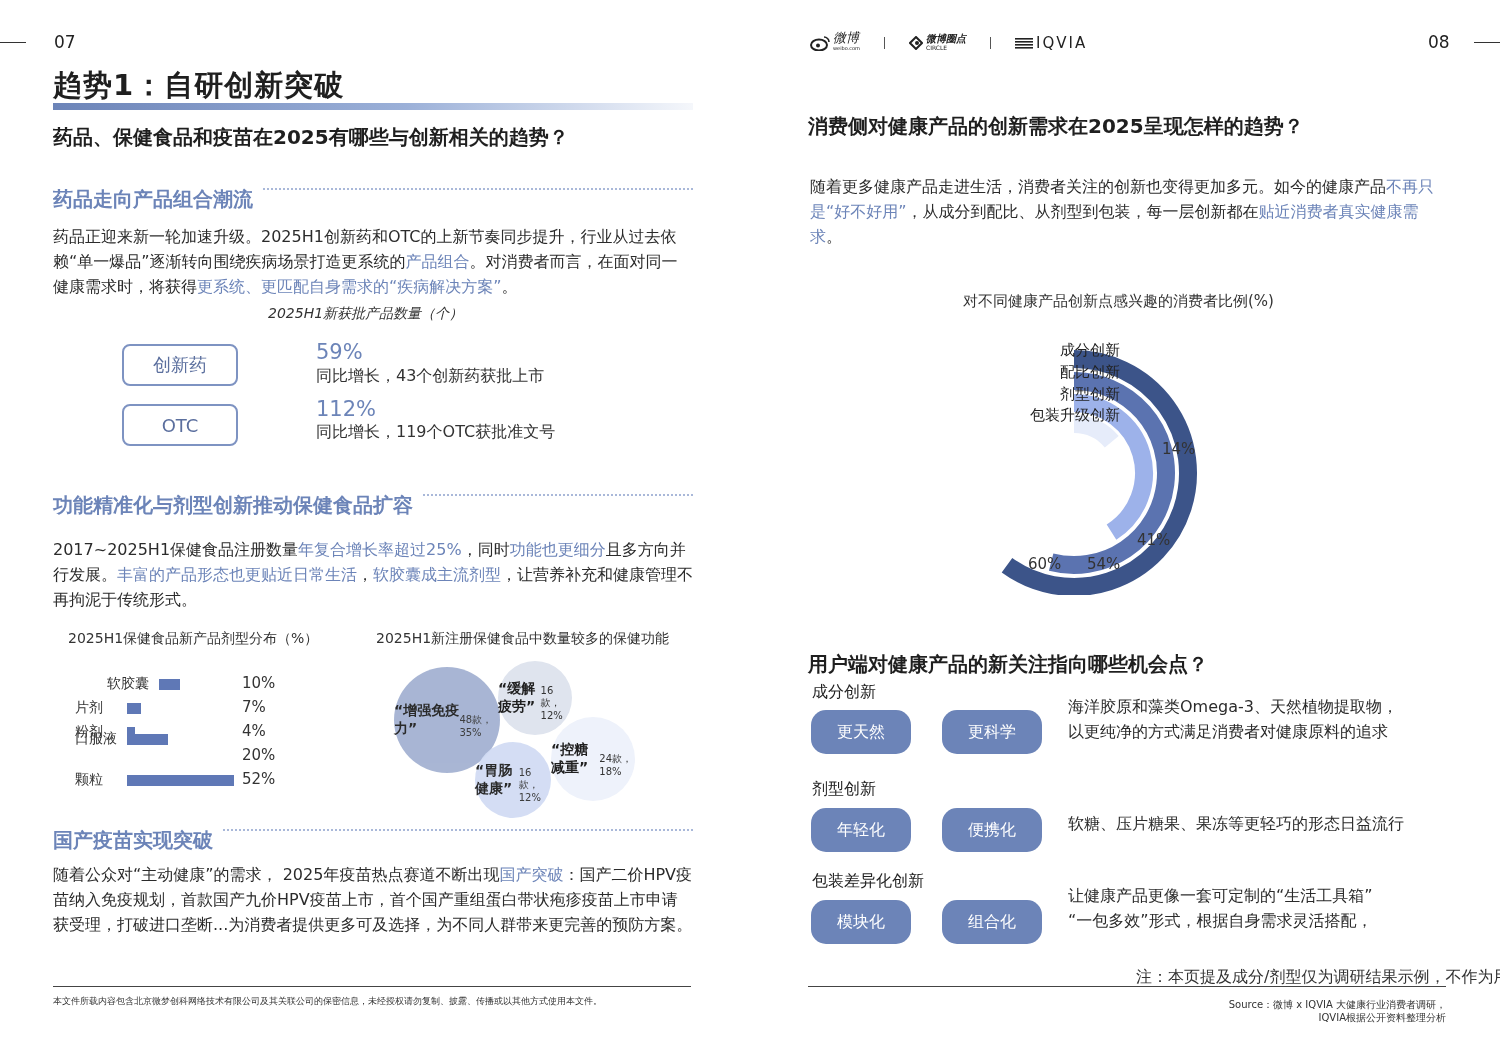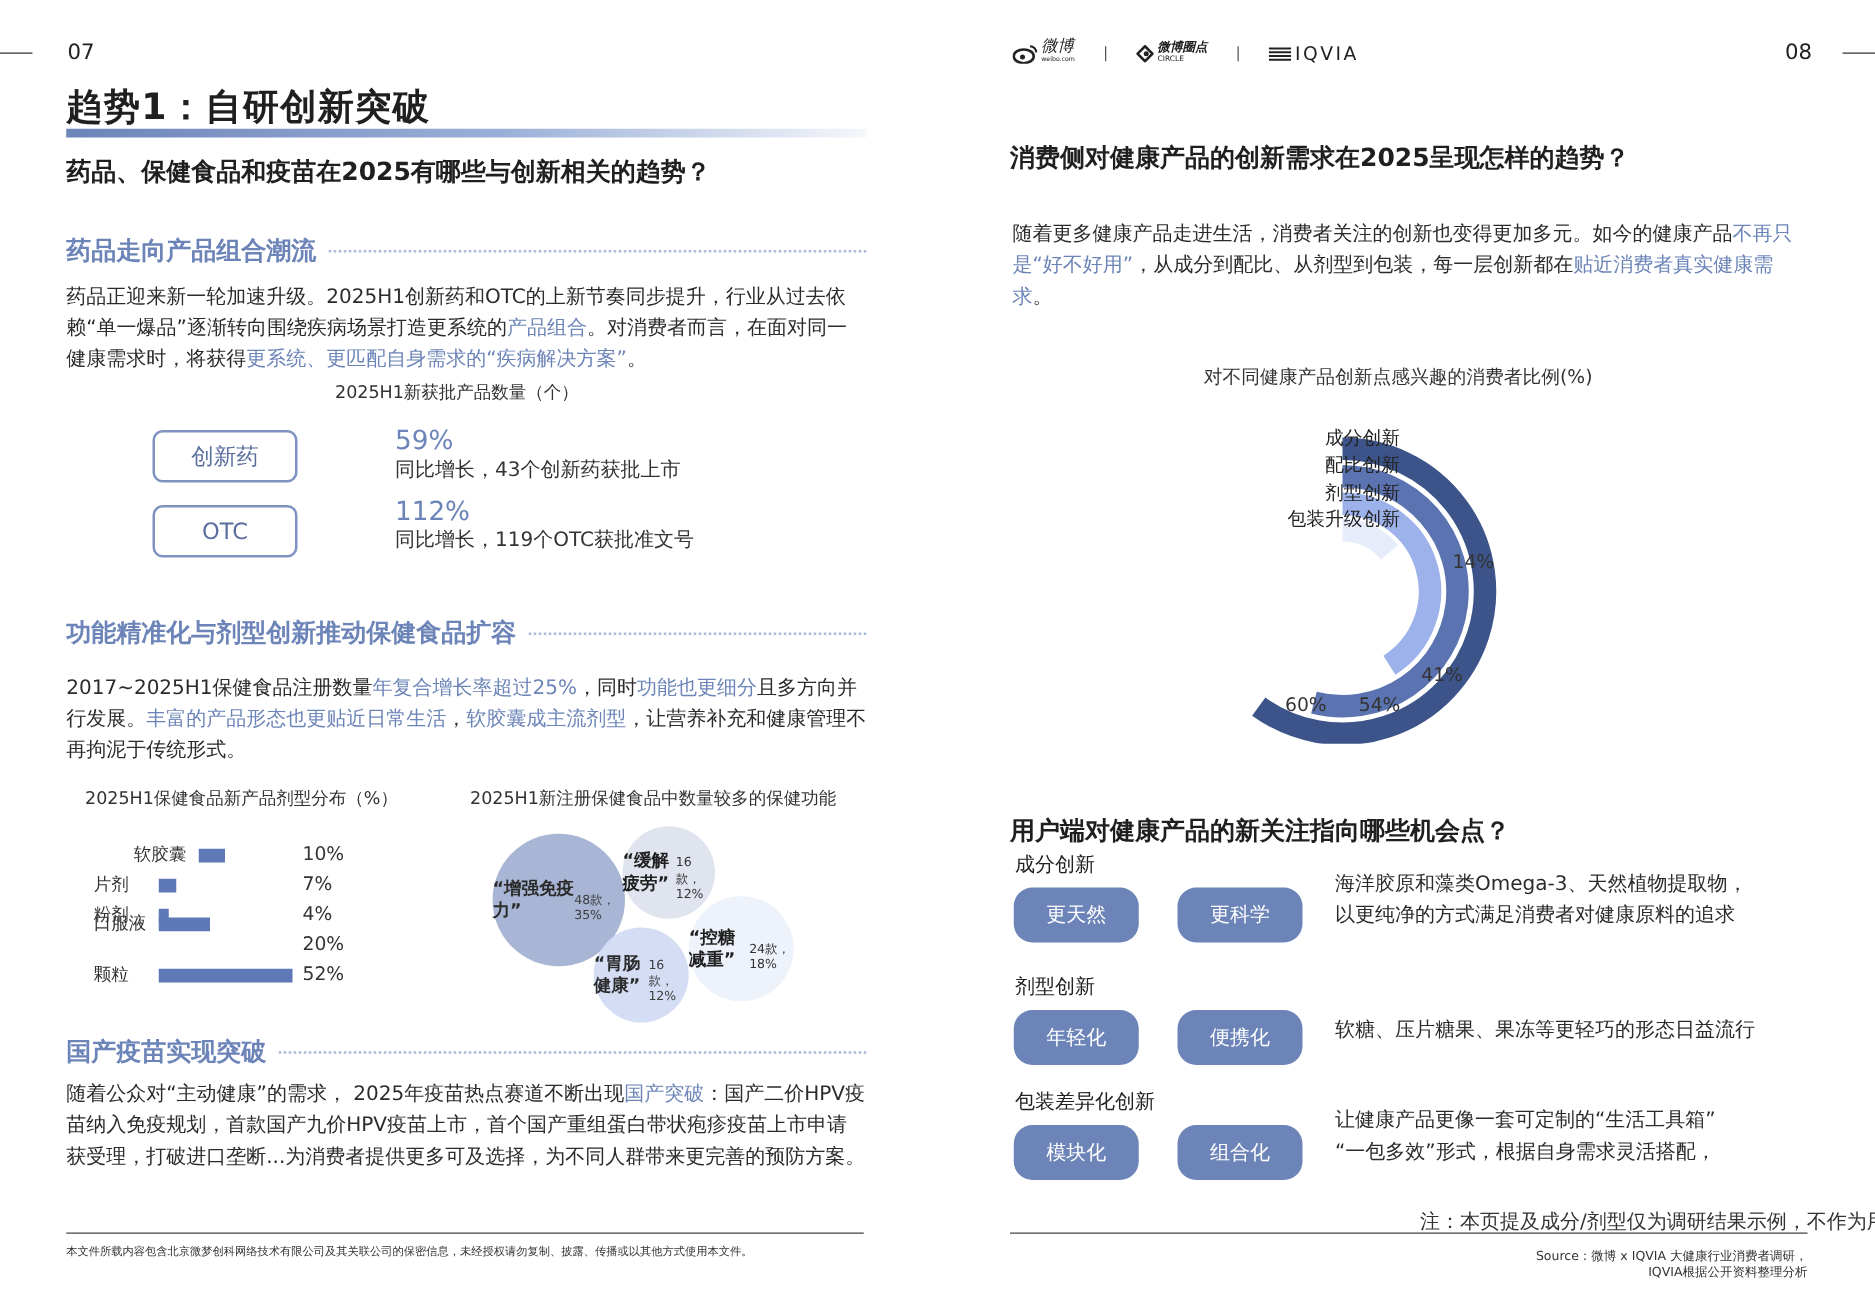--- a/index.html
+++ b/index.html
@@ -16,7 +16,7 @@
 
   .question { position: absolute; font-size: 20px; font-weight: bold; color: #1f1f1f; line-height: 25px; }
 
-  .sec-head { position: absolute; left: 53px; width: 640px; height: 28px; display: flex; align-items: center; }
+  .sec-head { position: absolute; left: 53px; width: 640px; height: 28px; display: flex; }
   .sec-head .txt { font-size: 20px; font-weight: bold; color: #6c84b8; white-space: nowrap; margin-right: 10px; }
   .sec-head .dots { flex: 1; border-top: 2px dotted #a9b8d9; height: 0; margin-top: 2px; }
 

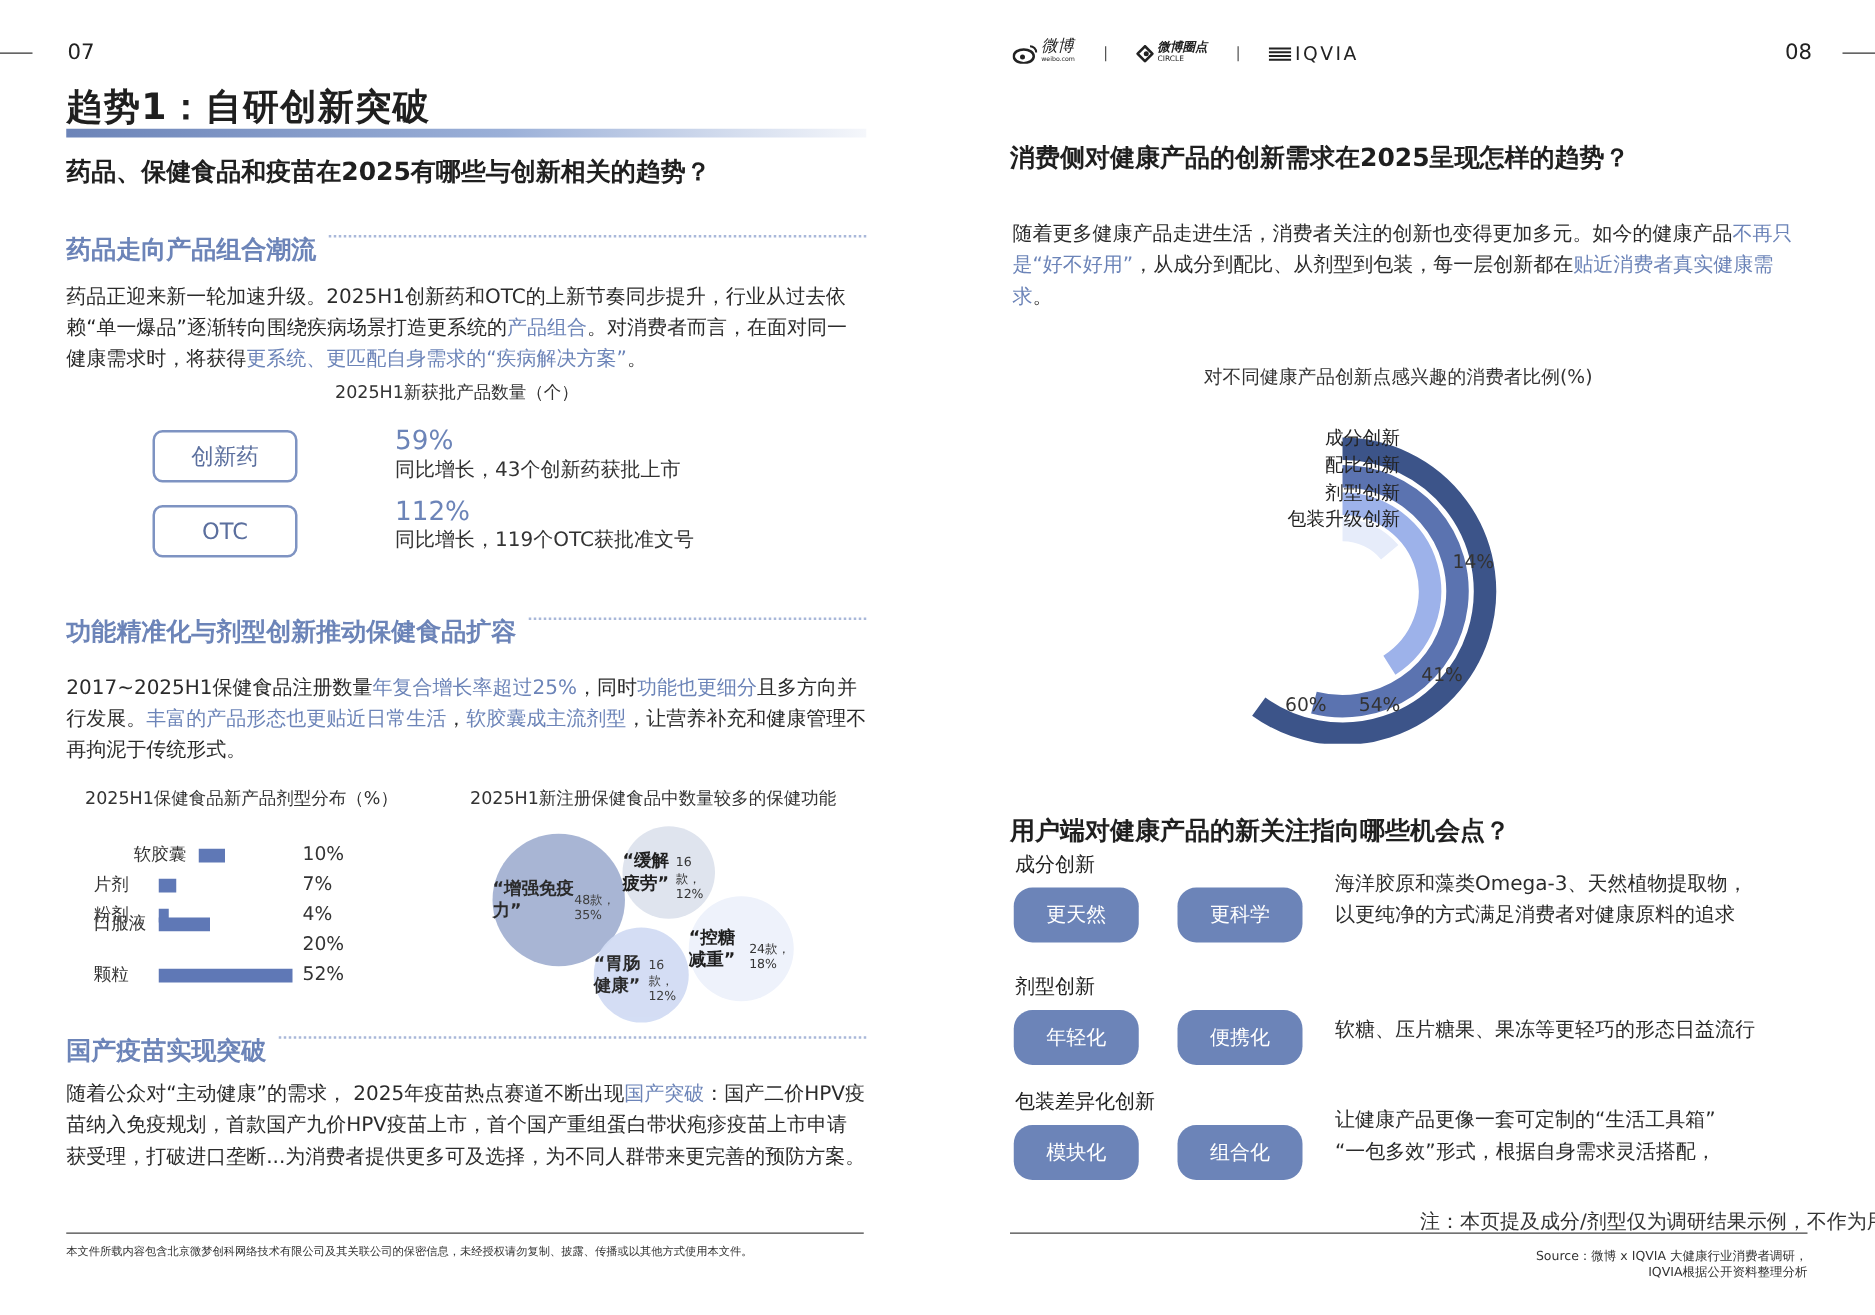--- a/index.html
+++ b/index.html
@@ -72,7 +72,7 @@
 </div>
 <div class="para" style="left:53px;top:224px;width:640px;"><span>药品正迎来新一轮加速升级。2025H1创新药和OTC的上新节奏同步提升，行业从过去依赖“单一爆品”逐渐转向围绕疾病场景打造更系统的</span><span class="hl">产品组合</span><span>。对消费者而言，在面对同一健康需求时，将获得</span><span class="hl">更系统、更匹配自身需求的“疾病解决方案”</span><span>。</span></div>
 
-<div class="chart-title" style="left:268px;top:305px;">2025H1新获批产品数量（个）</div>
+<div class="chart-title" style="left:268px;top:305px;font-style:italic;">2025H1新获批产品数量（个）</div>
 
 <div class="pill-box" style="left:122px;top:344px;">创新药</div>
 <div class="stat-big" style="left:316px;top:340px;">59%</div>

